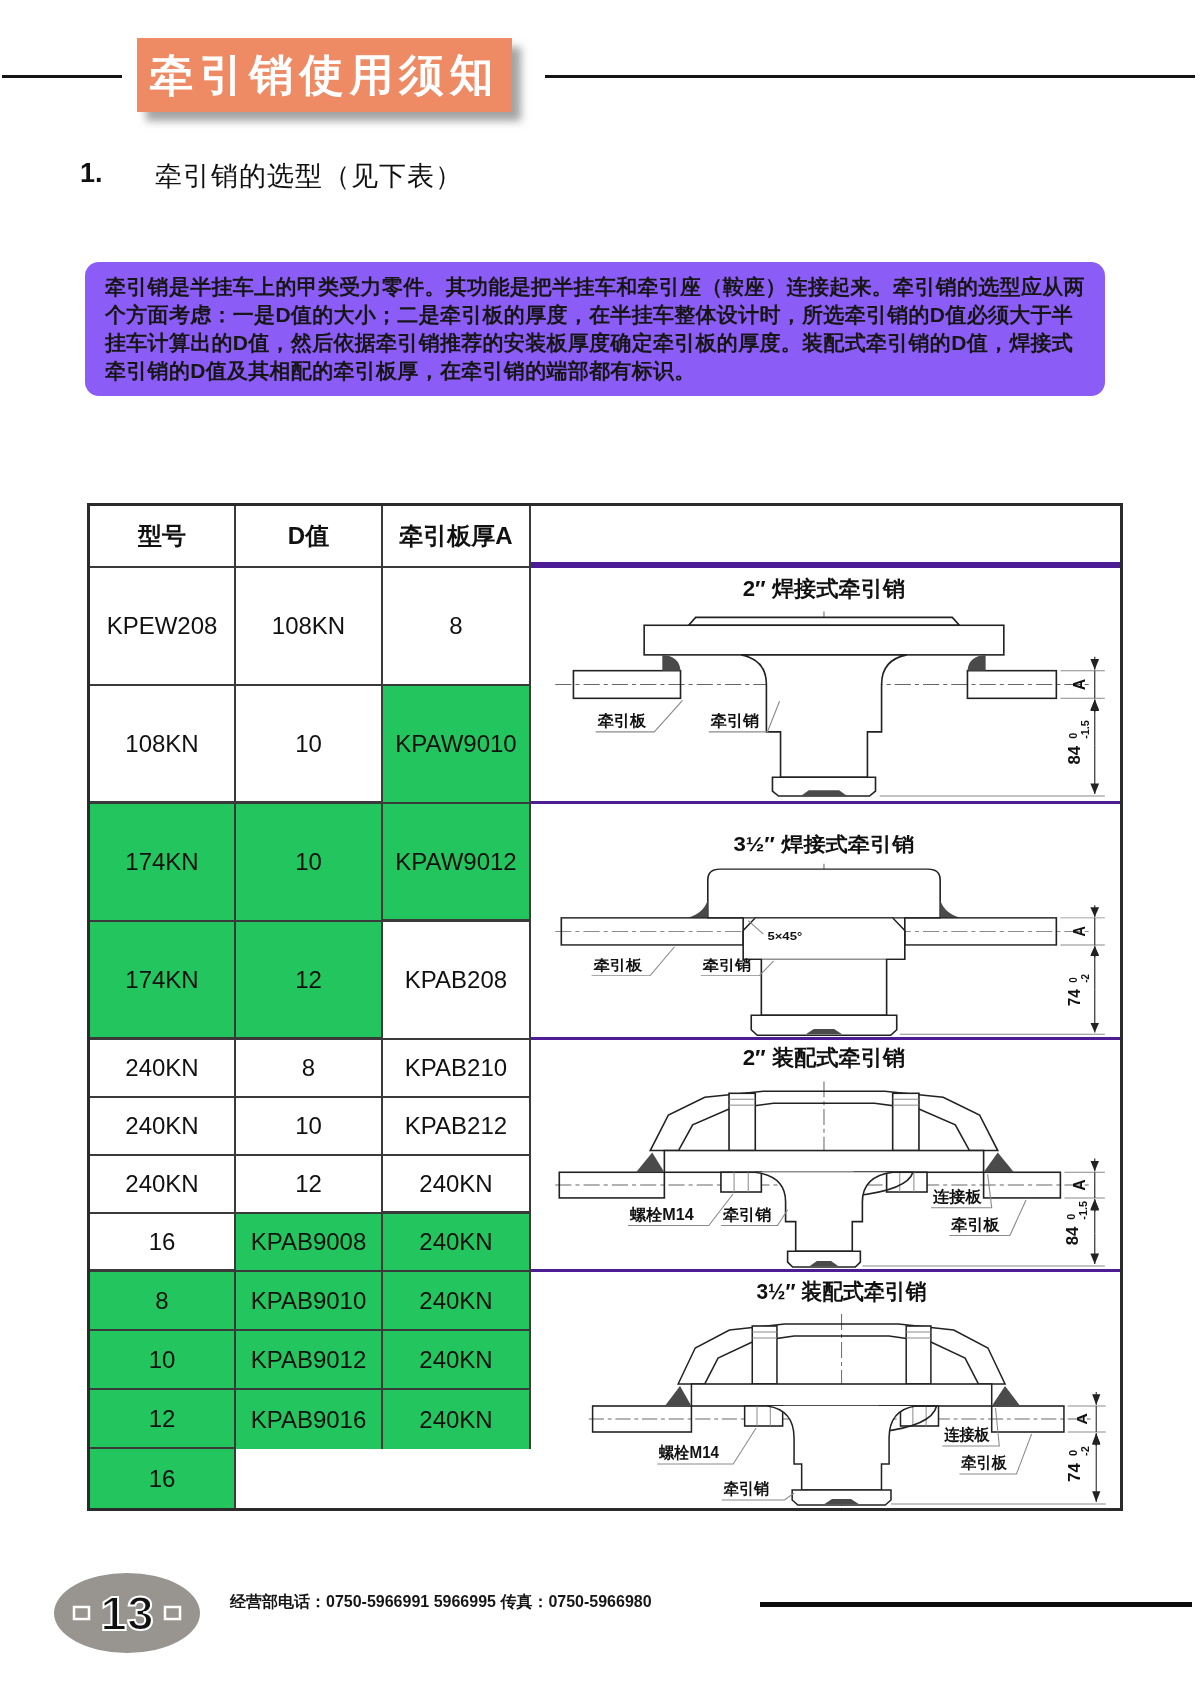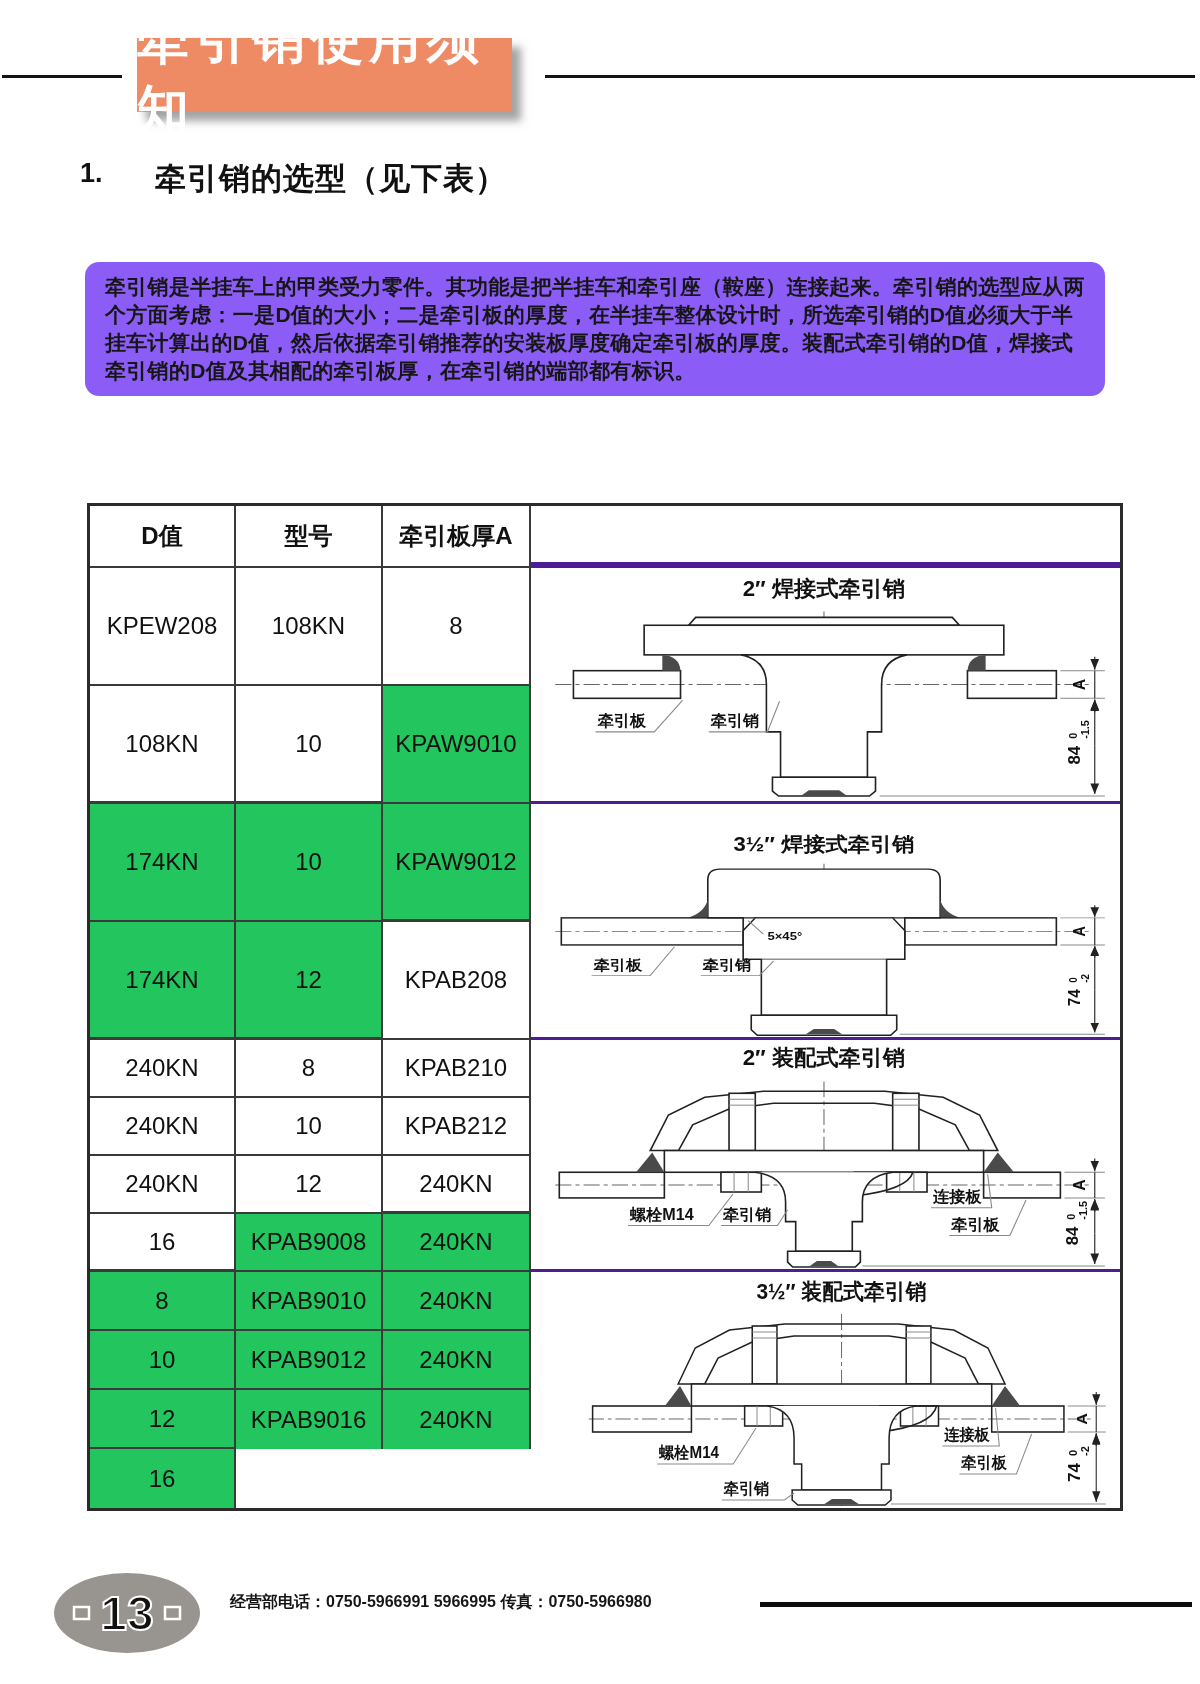--- a/index.html
+++ b/index.html
@@ -10,7 +10,7 @@
   .rule{position:absolute;height:3px;background:#141414;}
   .banner{position:absolute;left:137px;top:38px;width:375px;height:74px;background:#ee8a64;
           box-shadow:9px 9px 8px rgba(90,90,90,.55);display:flex;align-items:center;justify-content:center;}
-  .banner span{color:#ffffff;font-size:52px;font-weight:700;letter-spacing:6px;}
+  .banner span{color:#ffffff;font-size:44px;font-weight:700;letter-spacing:6px;}
 
   .h-num{position:absolute;left:80px;top:158px;font-size:27px;font-weight:700;}
   .h-txt{position:absolute;left:155px;top:158px;font-size:31px;font-weight:700;letter-spacing:1px;}

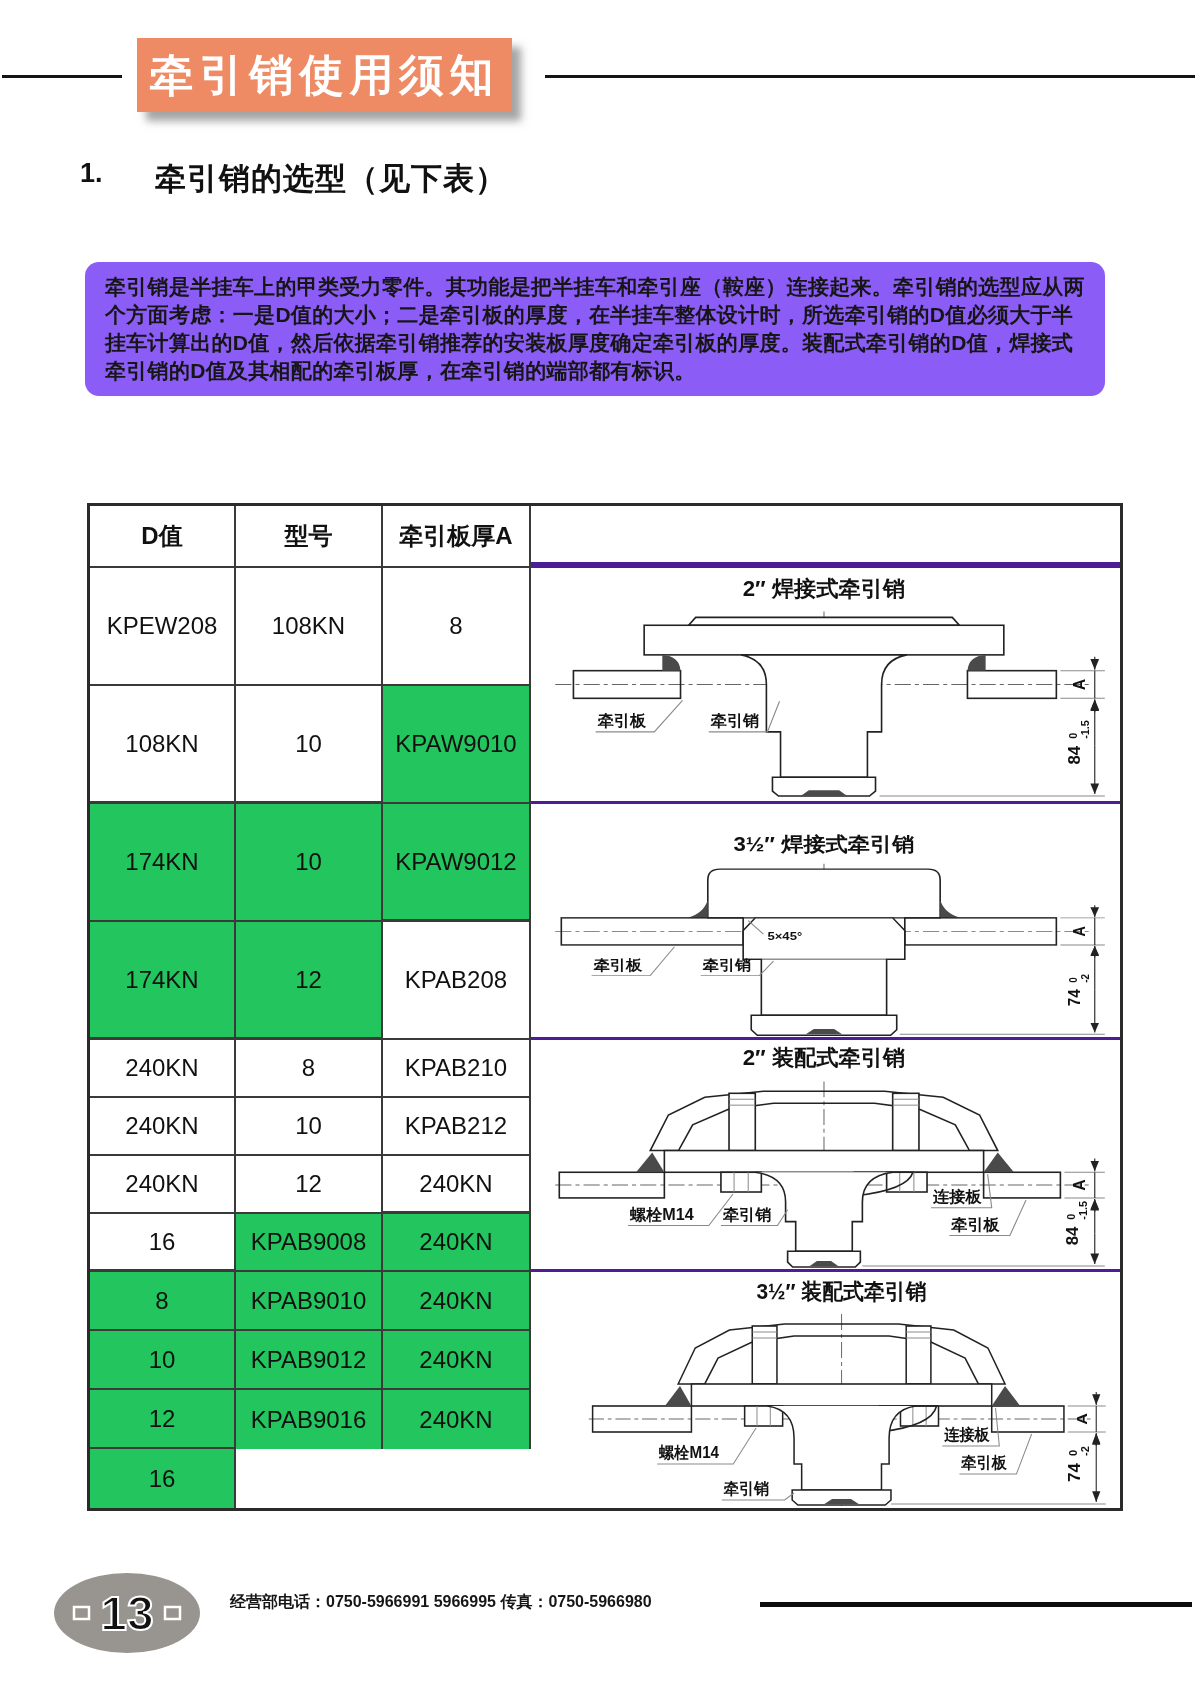--- a/index.html
+++ b/index.html
@@ -13,7 +13,7 @@
   .banner span{color:#ffffff;font-size:44px;font-weight:700;letter-spacing:6px;}
 
   .h-num{position:absolute;left:80px;top:158px;font-size:27px;font-weight:700;}
-  .h-txt{position:absolute;left:155px;top:158px;font-size:31px;font-weight:700;letter-spacing:1px;}
+  .h-txt{position:absolute;left:155px;top:158px;font-size:27px;font-weight:400;letter-spacing:1px;}
 
   
   .intro{position:absolute;left:85px;top:262px;width:1020px;height:134px;background:#8b5cf6;

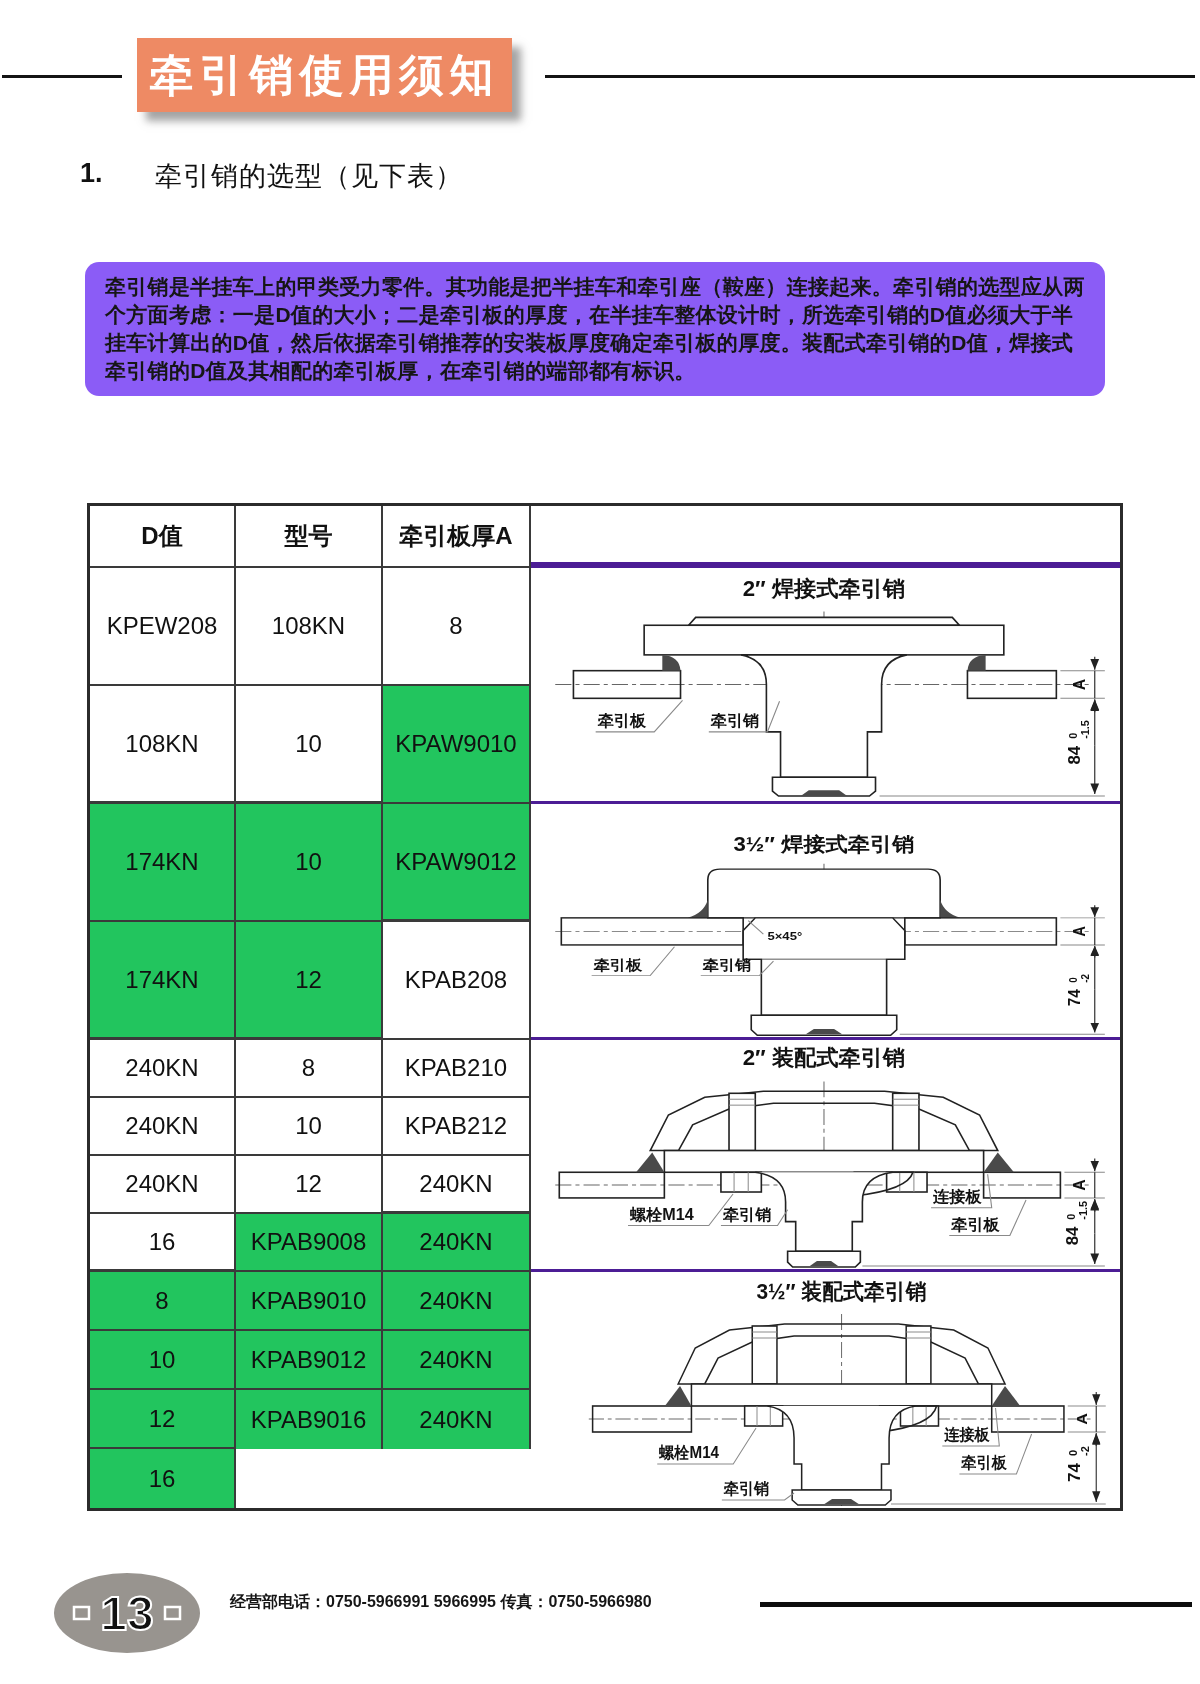--- a/index.html
+++ b/index.html
@@ -73,8 +73,8 @@
 
   <div class="tbl">
 
+    <div class="c hd">型号</div>
     <div class="c hd">D值</div>
-    <div class="c hd">型号</div>
     <div class="c hd">牵引板厚A</div>
     <div class="c hd dg"></div>
 

